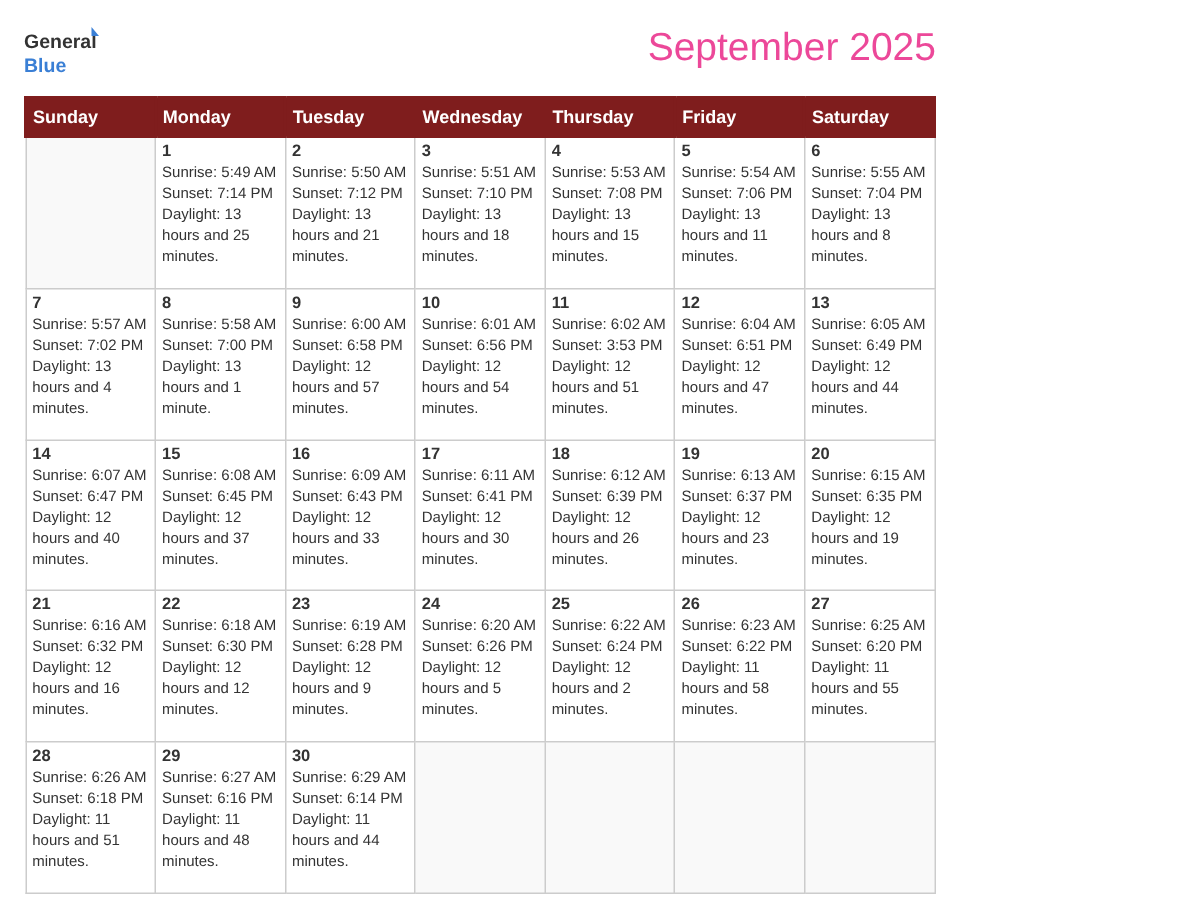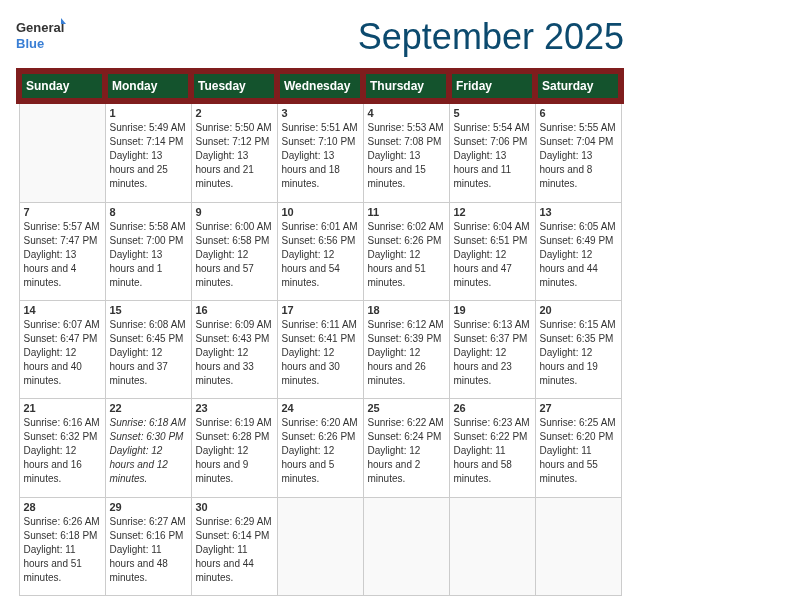--- a/index.html
+++ b/index.html
@@ -31,8 +31,8 @@
       text-align: right;
     }
     .month-title {
-      font-size: 36px;
-      color: #0c4a6e;
+      font-size: 26px;
+      color: #ec4899;
       font-weight: normal;
     }
     .subtitle {

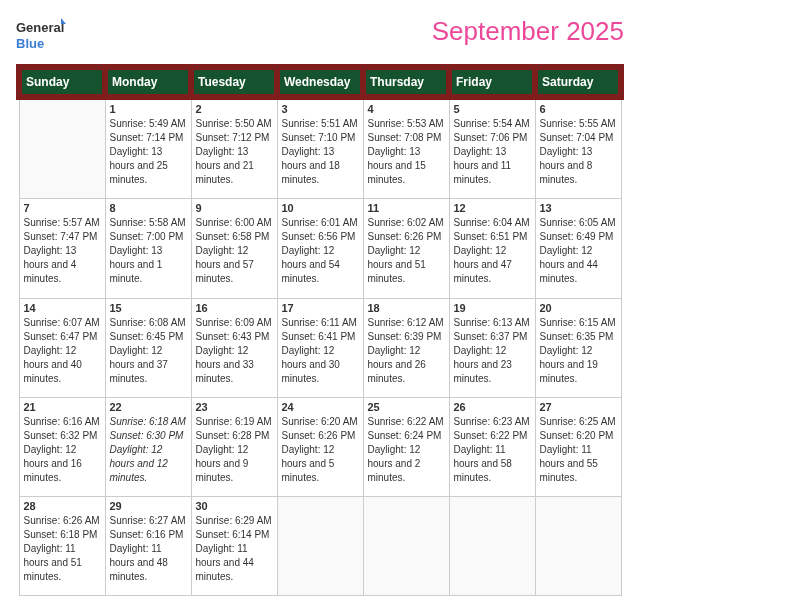--- a/index.html
+++ b/index.html
@@ -47,13 +47,13 @@
       table-layout: fixed;
     }
     .calendar th {
-      background: #14532d;
+      background: #7f1d1d;
       color: #fff;
       font-size: 12px;
       font-weight: bold;
       padding: 5px 4px;
       text-align: left;
-      border: 6px solid #7f1d1d;
+      border: 2px solid #7f1d1d;
     }
     .calendar td {
       border: 1px solid #ccc;

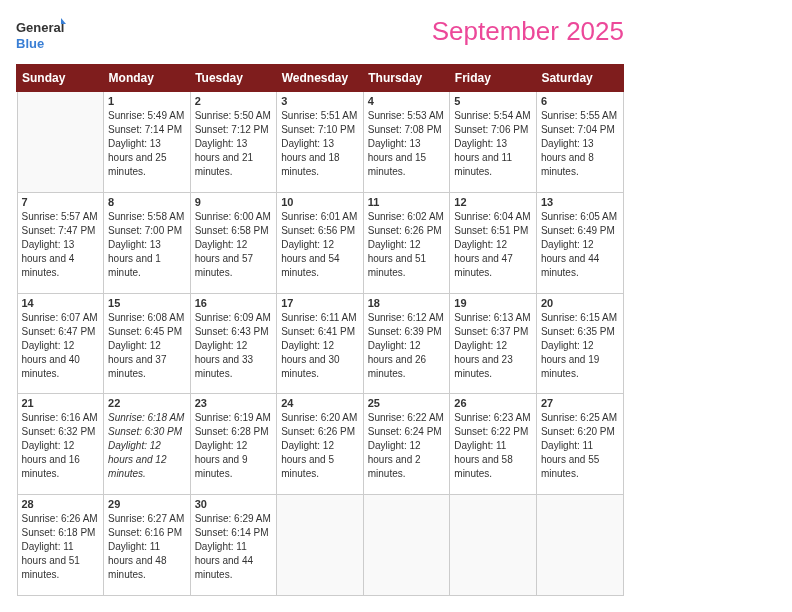--- a/index.html
+++ b/index.html
@@ -156,7 +156,7 @@
           <td>
             <span class="day-num">7</span>
             <div class="day-info" style="white-space: pre-line;">Sunrise: 5:57 AM
-Sunset: 7:47 PM
+Sunset: 7:02 PM
 Daylight: 13 hours and 4 minutes.</div>
           </td>
           <td>

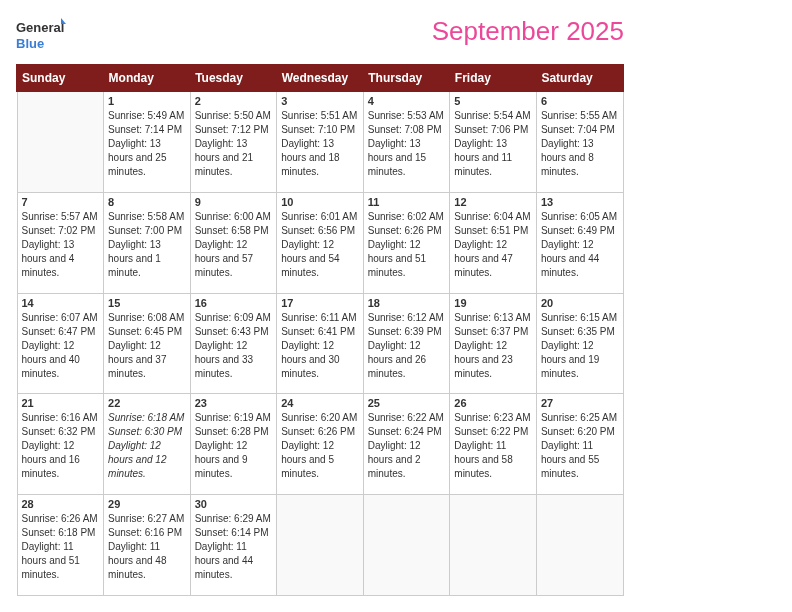--- a/index.html
+++ b/index.html
@@ -180,7 +180,7 @@
           <td>
             <span class="day-num">11</span>
             <div class="day-info" style="white-space: pre-line;">Sunrise: 6:02 AM
-Sunset: 6:26 PM
+Sunset: 3:53 PM
 Daylight: 12 hours and 51 minutes.</div>
           </td>
           <td>

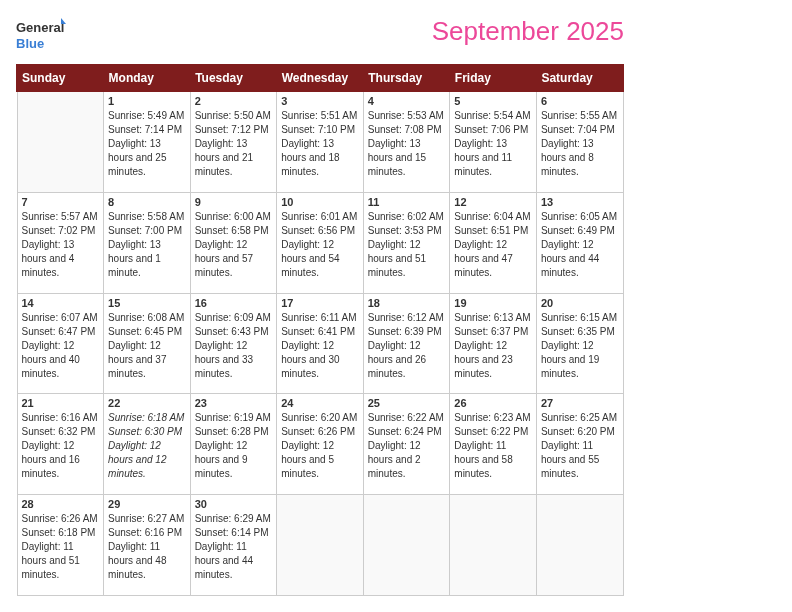--- a/index.html
+++ b/index.html
@@ -249,7 +249,7 @@
           </td>
           <td>
             <span class="day-num">22</span>
-            <div class="day-info" style="white-space: pre-line; font-style: italic;">Sunrise: 6:18 AM
+            <div class="day-info" style="white-space: pre-line;">Sunrise: 6:18 AM
 Sunset: 6:30 PM
 Daylight: 12 hours and 12 minutes.</div>
           </td>

